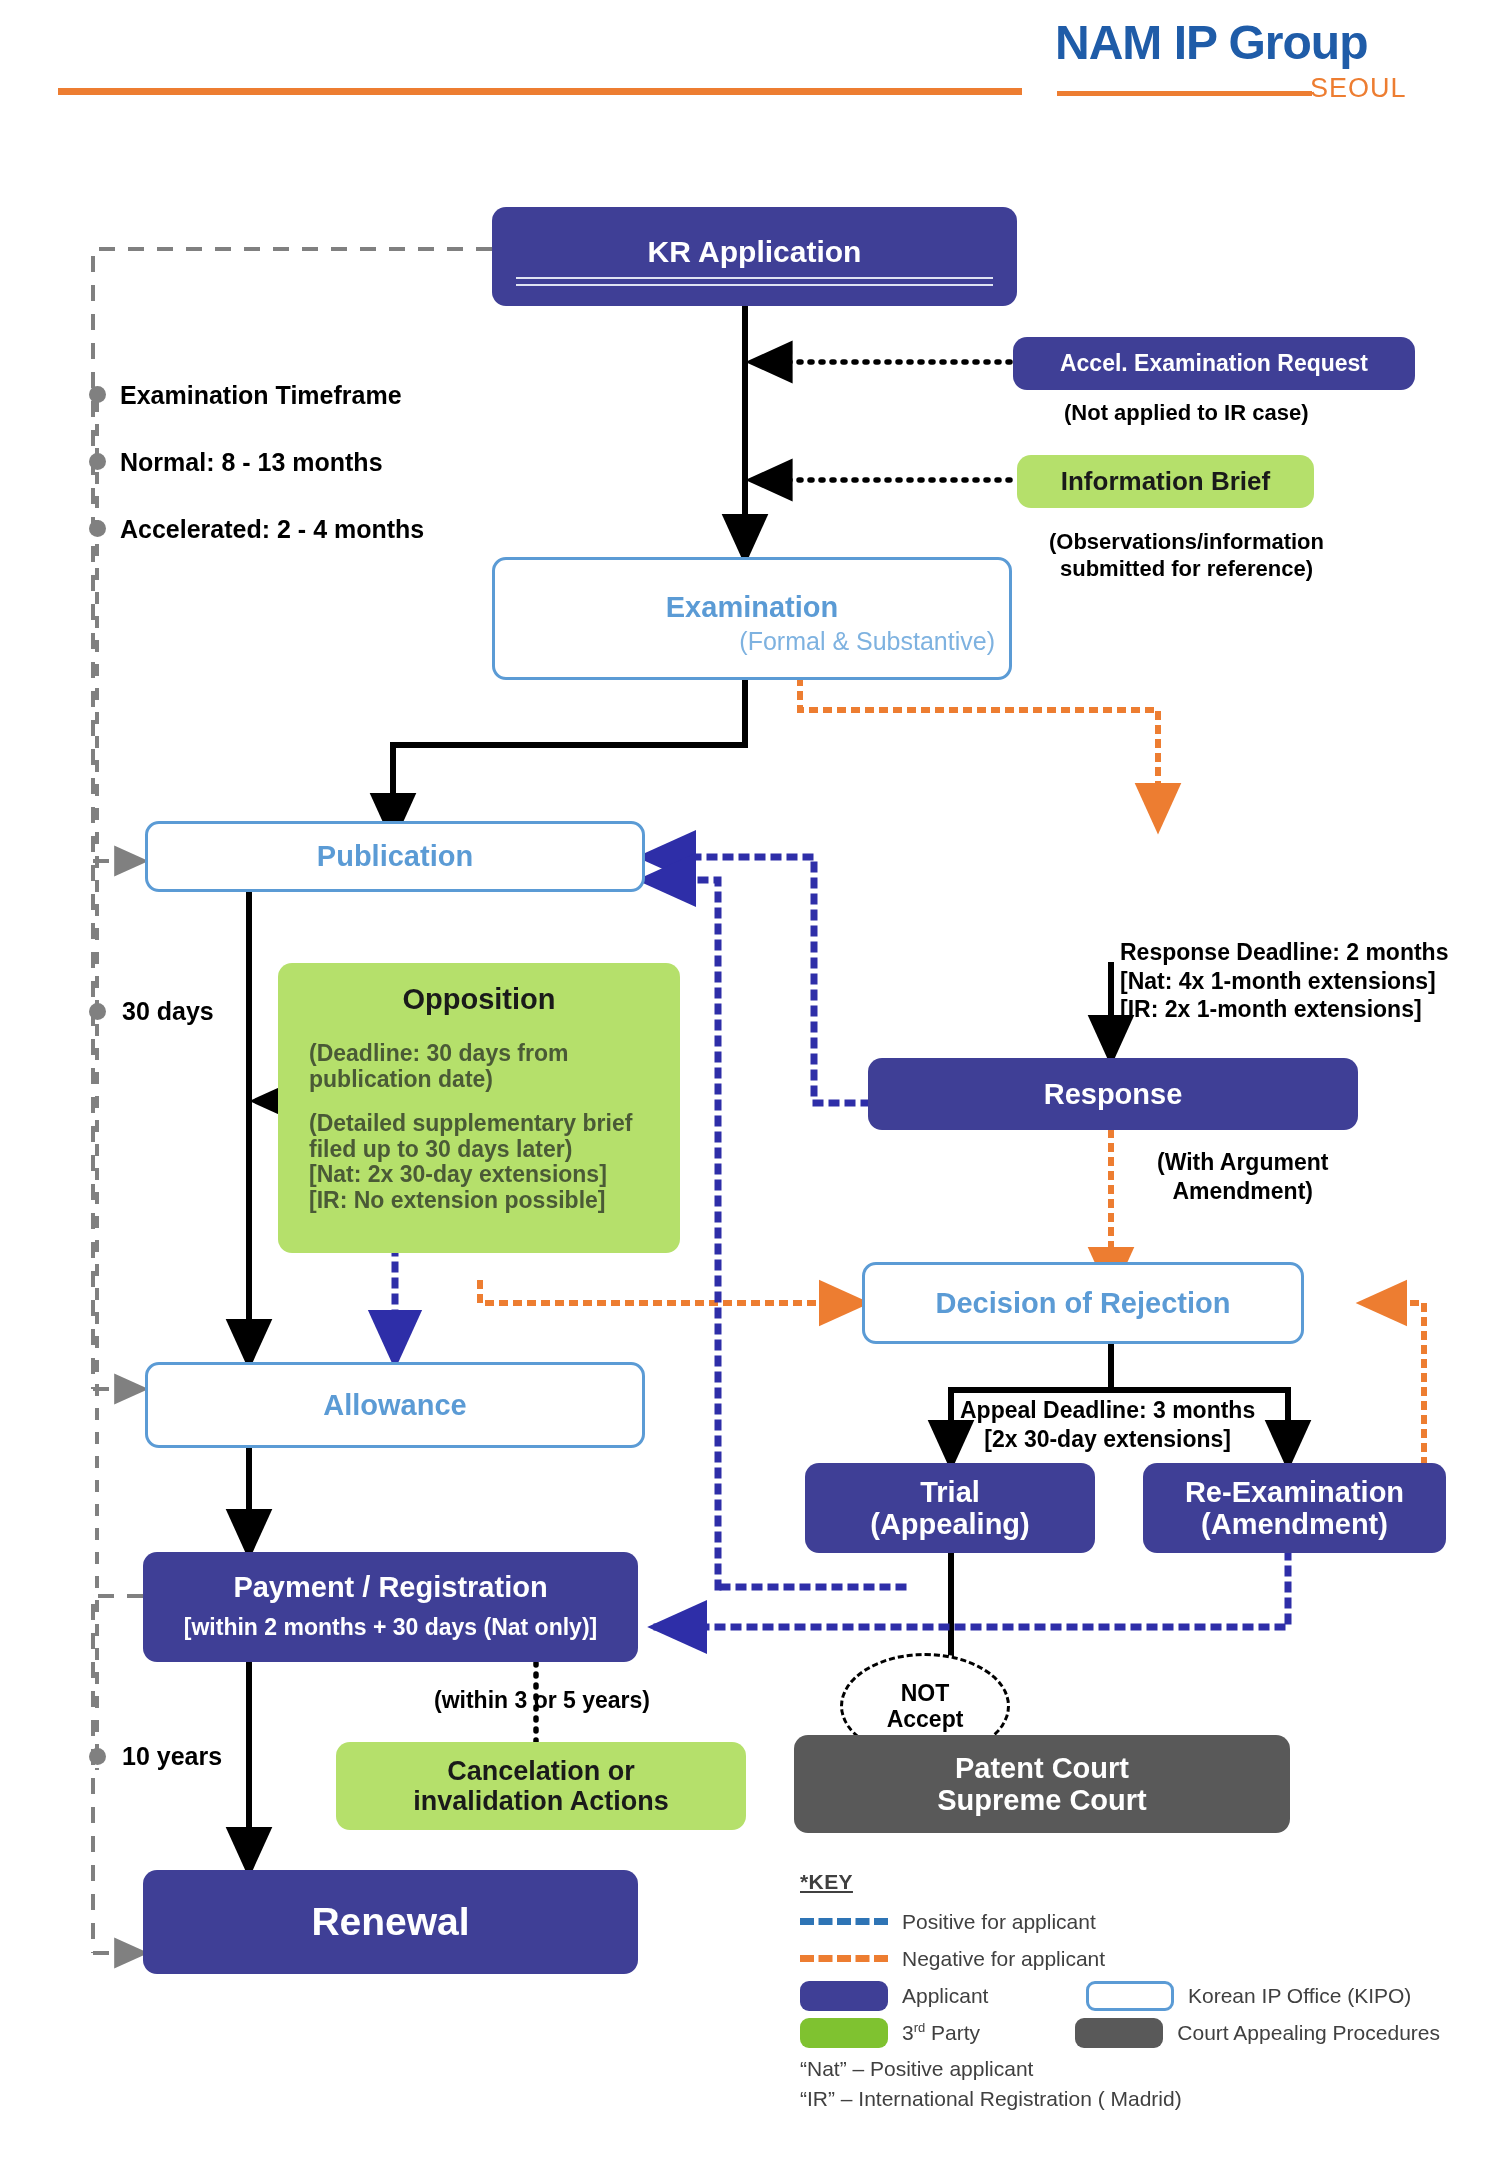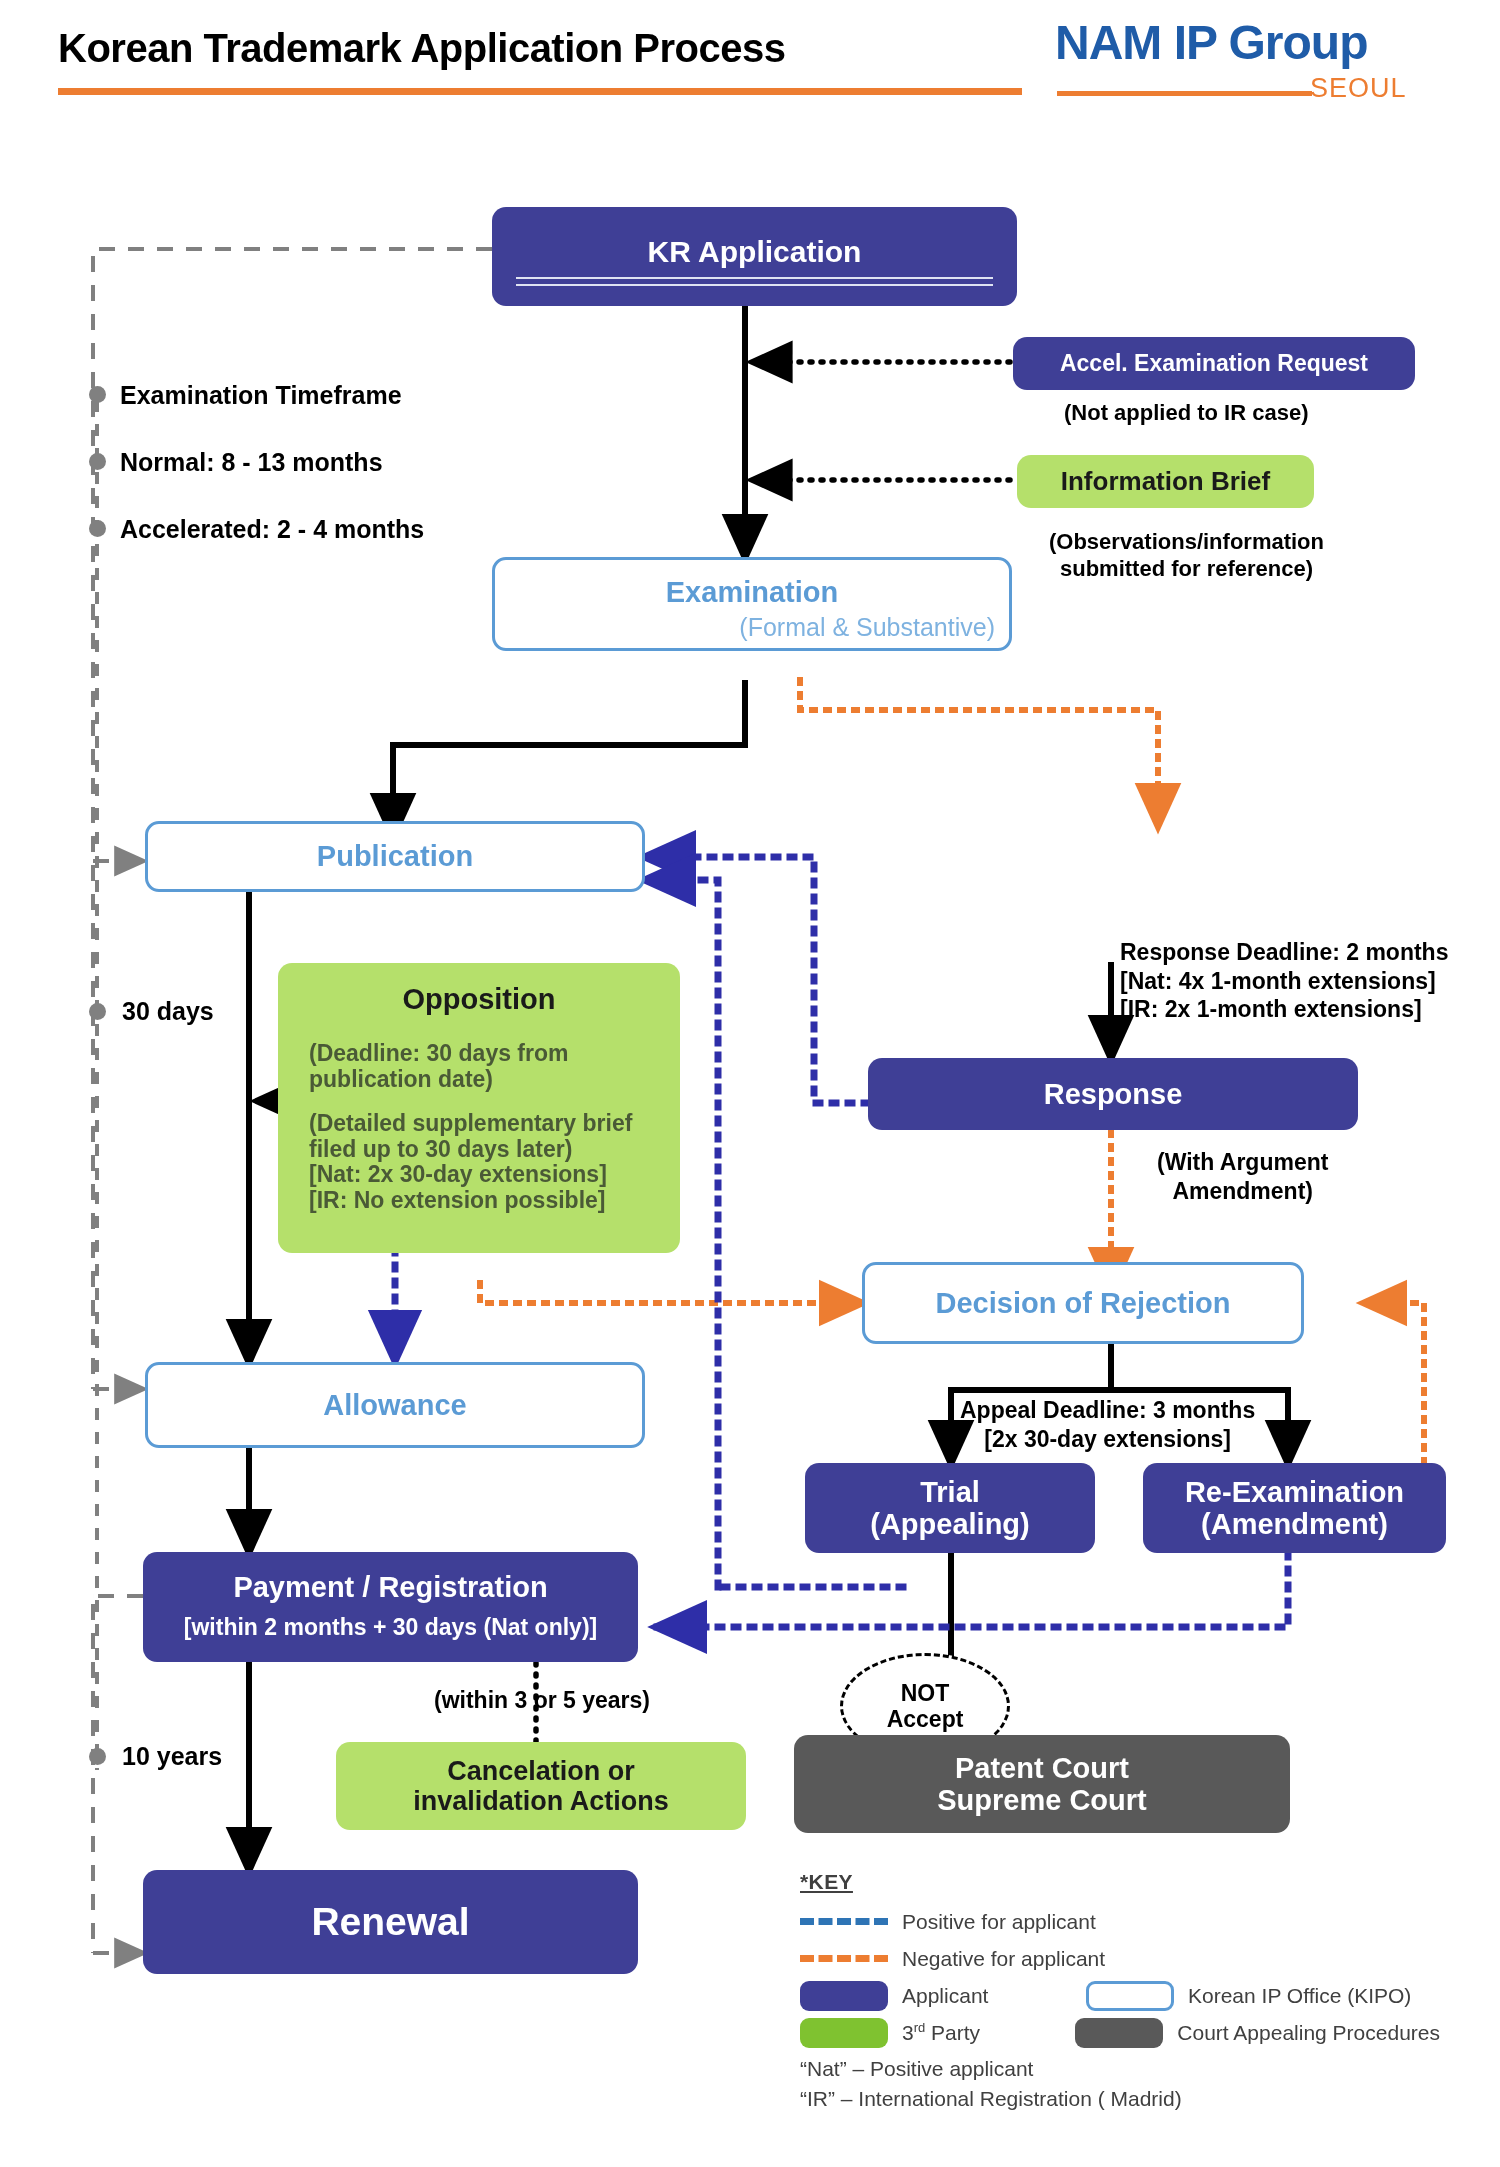--- a/index.html
+++ b/index.html
@@ -58,7 +58,6 @@
 <div id="stage">
 
   <div id="header">
-    <div id="title">Korean Trademark Application Process</div>
     <div id="title-rule"></div>
     <div id="logo">
       <div id="logo-main">NAM IP Group</div>

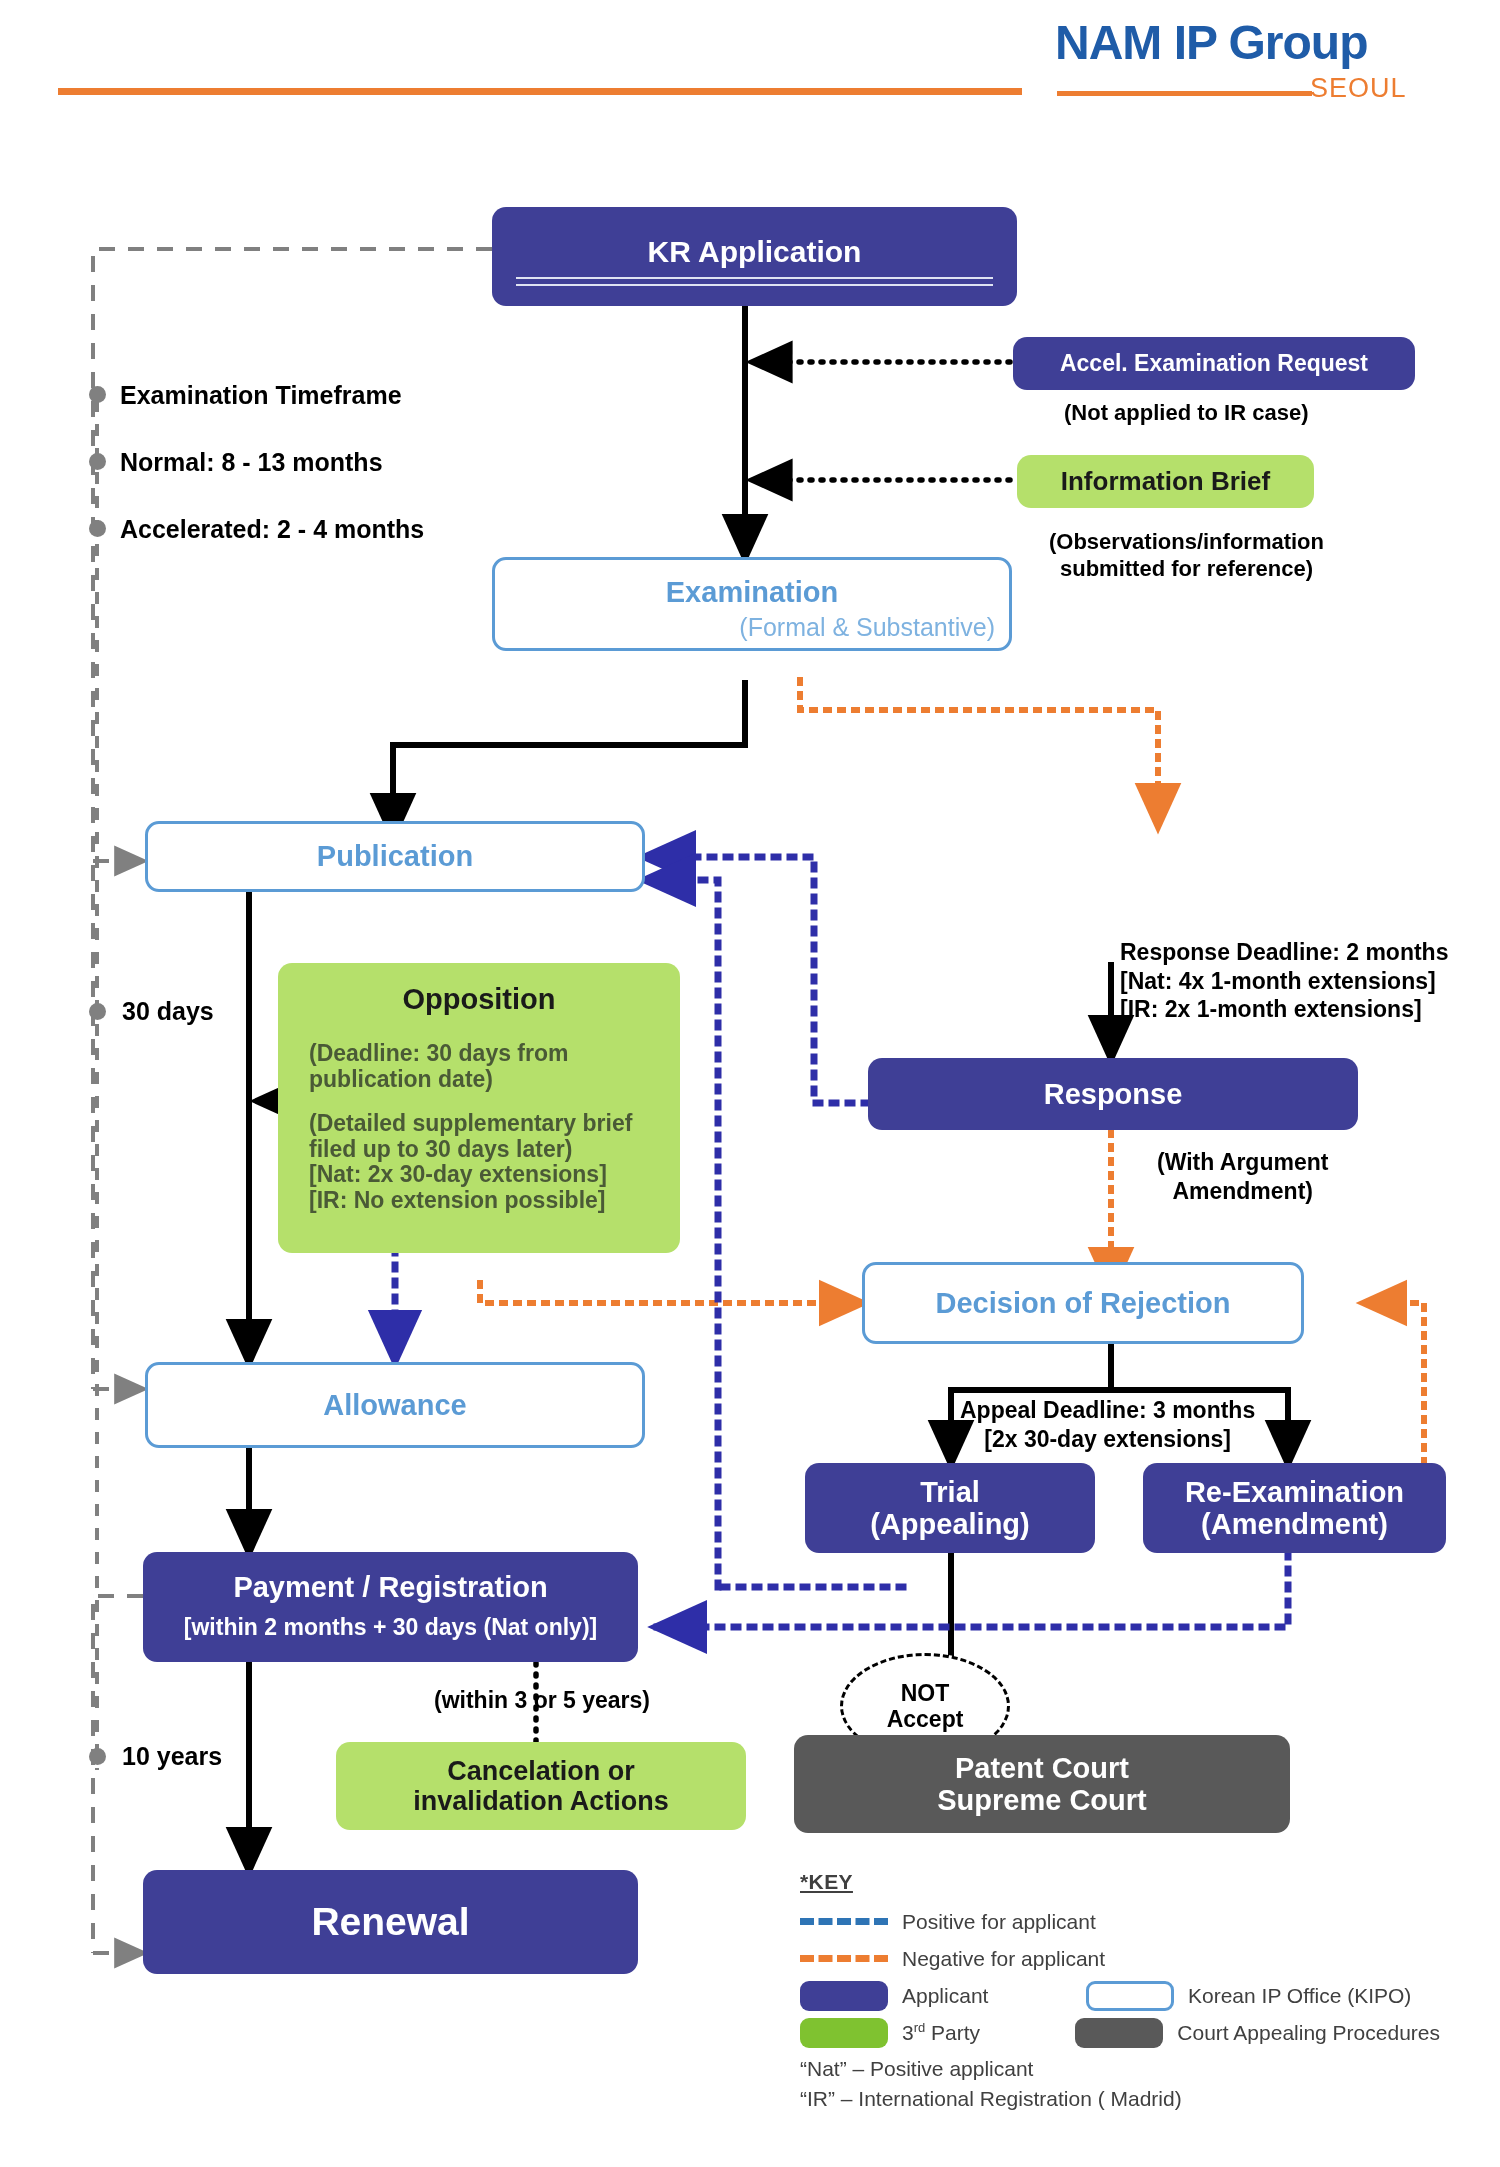--- a/index.html
+++ b/index.html
@@ -162,7 +162,7 @@
   <div class="lab" style="left:1024px;top:528px;font-size:22px;text-align:center;width:325px;">(Observations/information
 submitted for reference)</div>
 
-  <div class="node kipo" style="left:492px;top:557px;width:520px;height:94px;align-items:stretch;">
+  <div class="node kipo" style="left:492px;top:557px;width:520px;height:123px;align-items:stretch;">
     <div class="n-title" style="font-size:29px;text-align:center;margin-top:10px;">Examination</div>
     <div style="font-size:25px;color:#7EB2E0;text-align:right;padding-right:14px;margin-top:4px;">(Formal &amp; Substantive)</div>
   </div>

